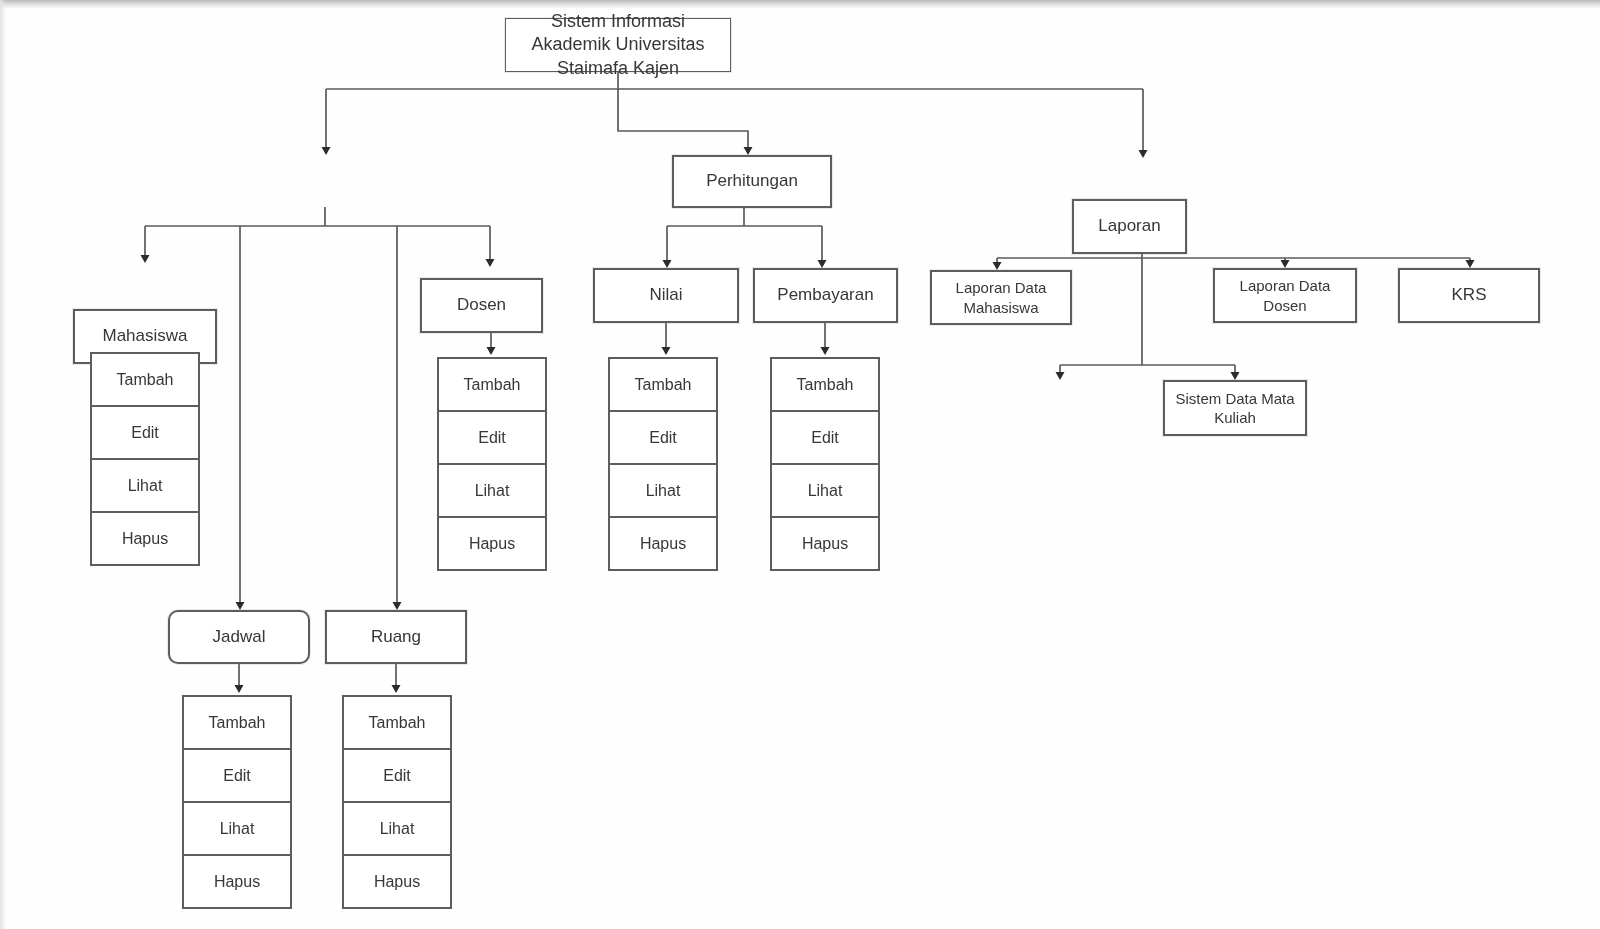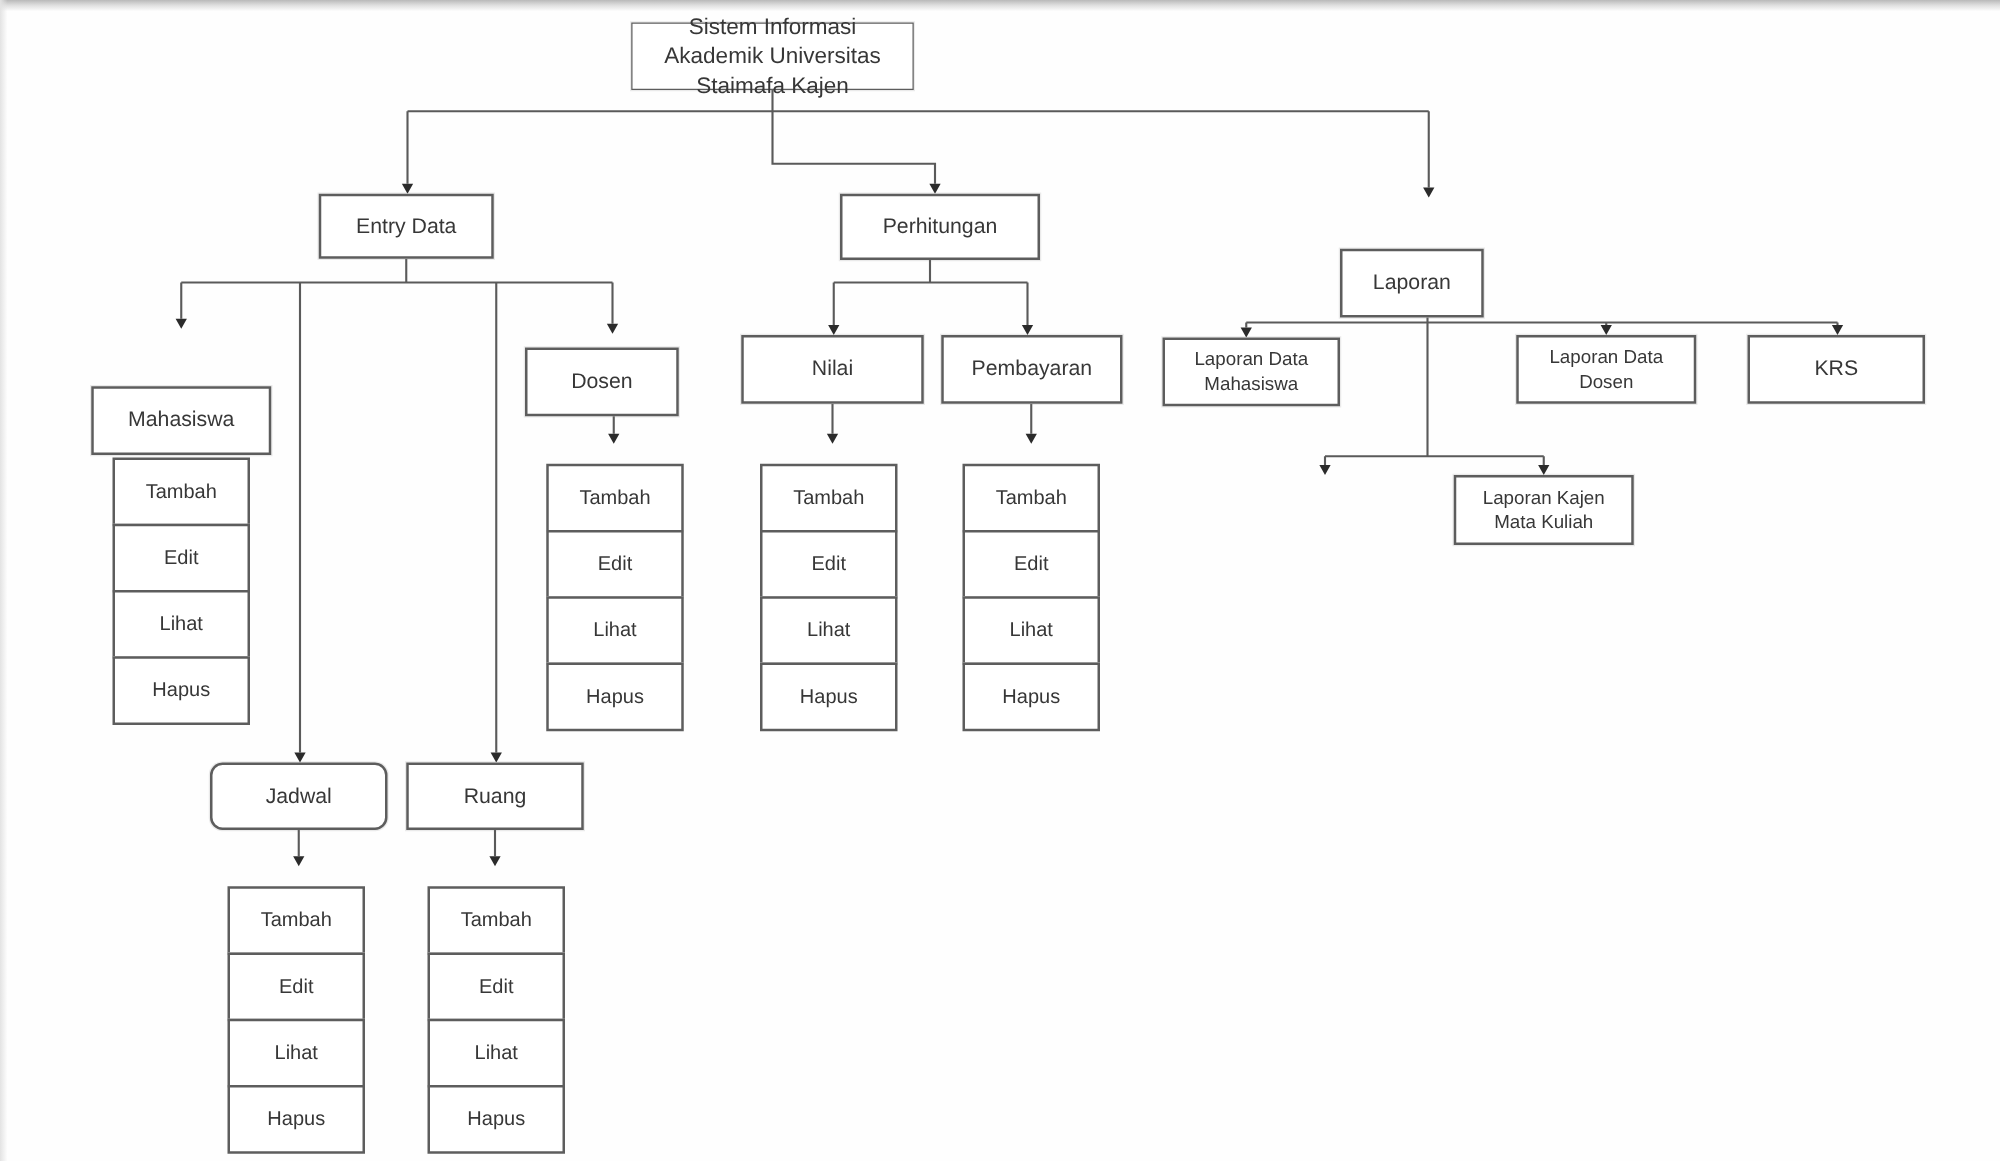--- a/index.html
+++ b/index.html
@@ -142,7 +142,6 @@
 
   <div class="node root" style="left:505px; top:18px; width:226px; height:54px;">Sistem Informasi Akademik Universitas Staimafa Kajen</div>
 
-  <div class="node" style="left:255px; top:155px; width:140px; height:52px;">Entry Data</div>
   <div class="node" style="left:672px; top:155px; width:160px; height:53px;">Perhitungan</div>
   <div class="node" style="left:1072px; top:158px; width:115px; height:55px;margin-top:41px;">Laporan</div>
 

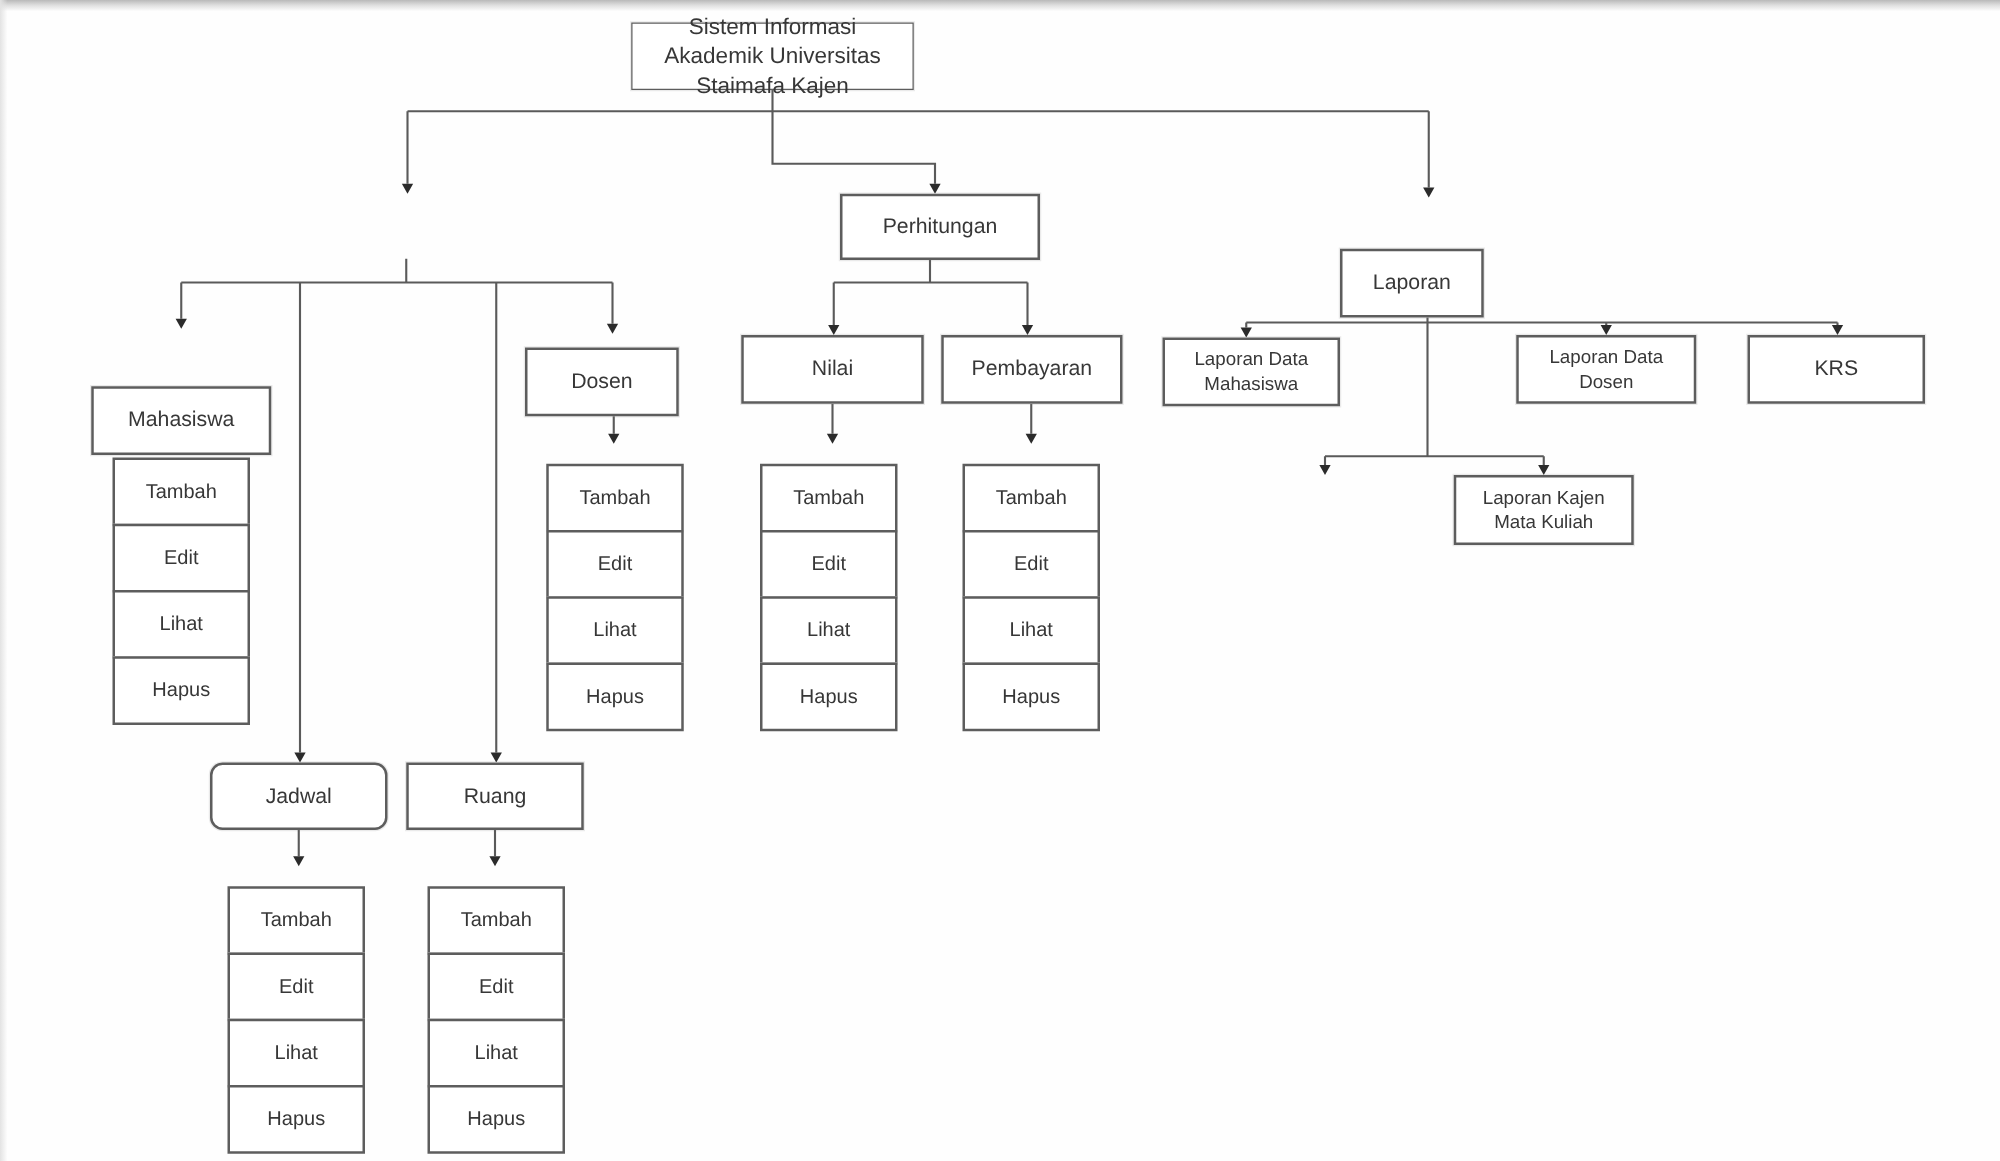--- a/index.html
+++ b/index.html
@@ -70,7 +70,7 @@
     justify-content: center;
     font-size: 16px;
   }
-  .cell:first-child { margin-top: 16px; }
+  .cell:first-child { margin-top: 2px; }
 </style>
 </head>
 <body>

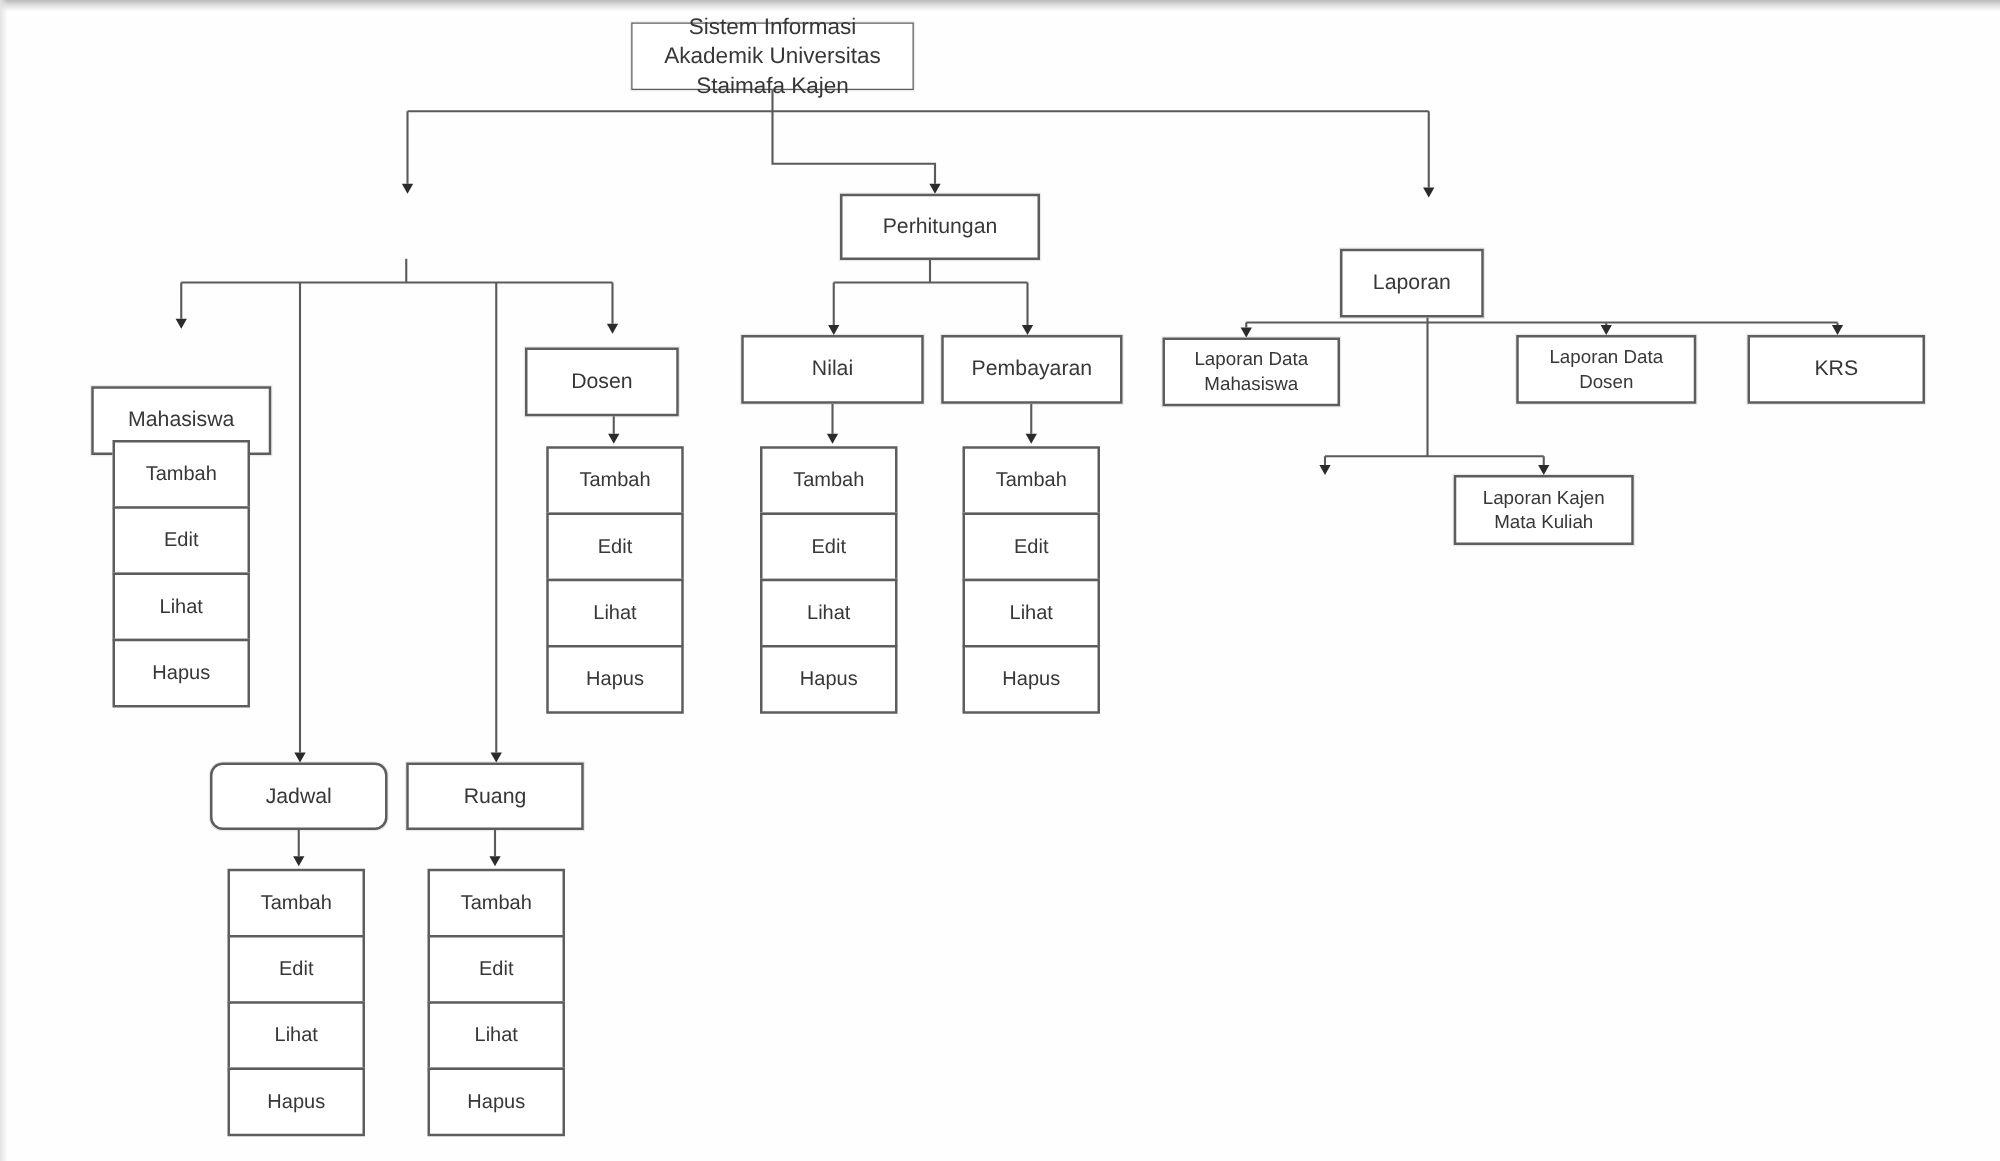--- a/index.html
+++ b/index.html
@@ -156,7 +156,7 @@
   <div class="node small" style="left:930px; top:270px; width:142px; height:55px;">Laporan Data Mahasiswa</div>
   <div class="node small" style="left:1213px; top:268px; width:144px; height:55px;">Laporan Data Dosen</div>
   <div class="node" style="left:1398px; top:268px; width:142px; height:55px;">KRS</div>
-  <div class="node small" style="left:1163px; top:380px; width:144px; height:56px;">Laporan Kajen Mata Kuliah</div>
+  <div class="node small" style="left:1163px; top:380px; width:144px; height:56px;">Sistem Data Mata Kuliah</div>
 
   <div class="stack" style="left:90px; top:350px;">
     <div class="cell">Tambah</div>

